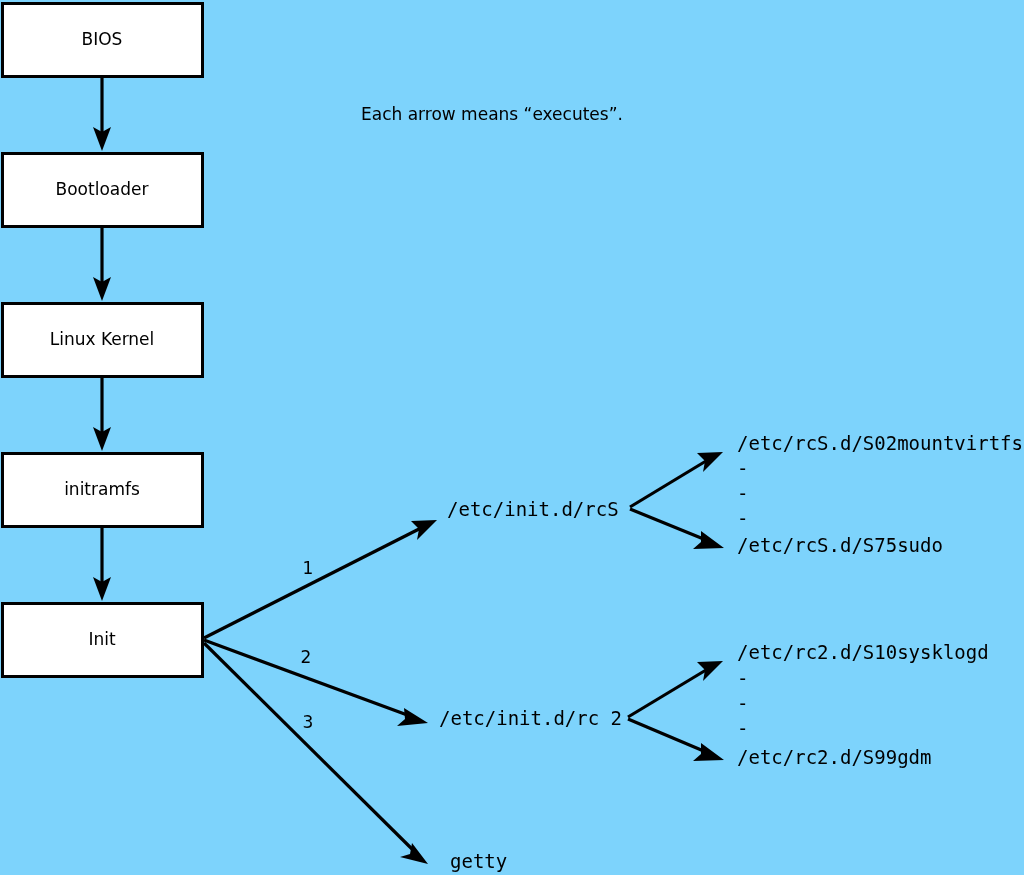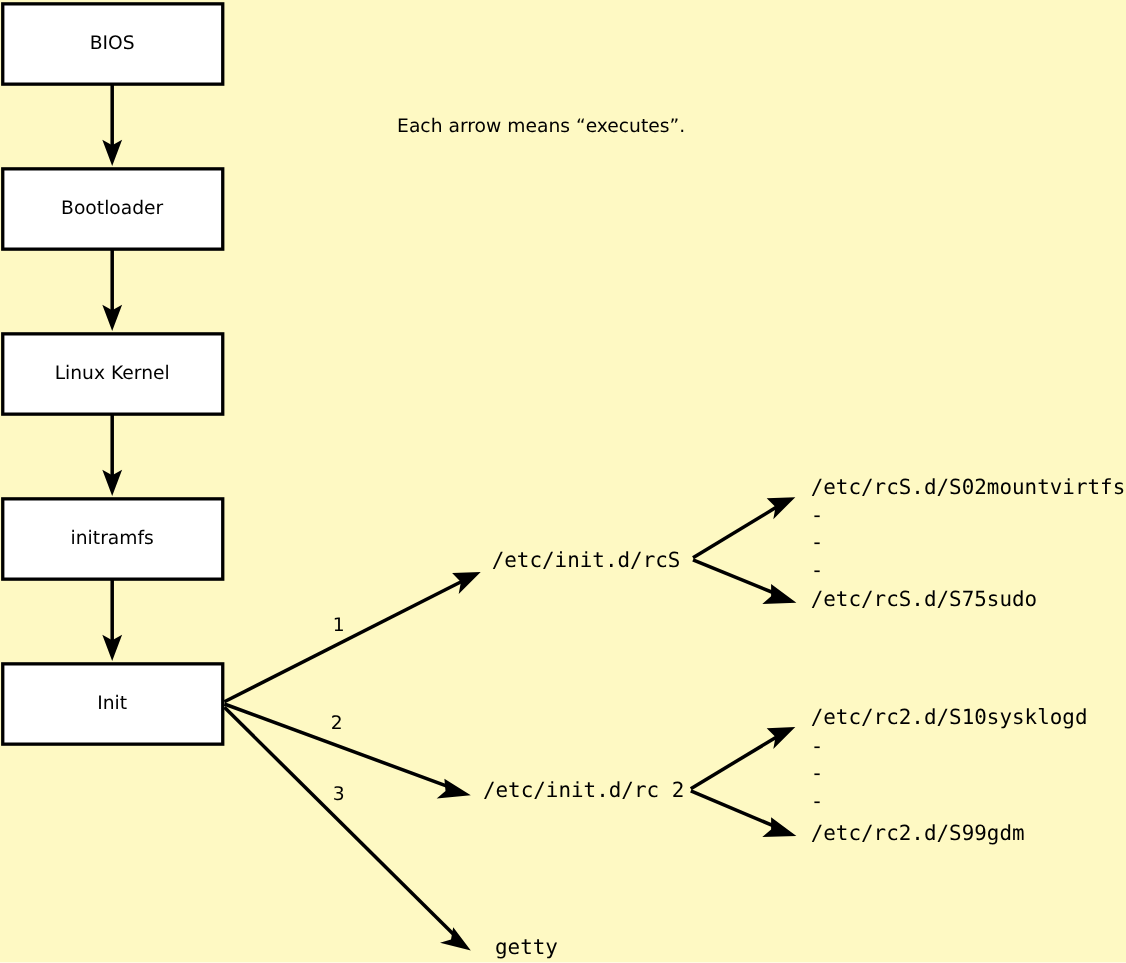--- a/index.html
+++ b/index.html
@@ -17,7 +17,7 @@
     position: relative;
     width: 1024px;
     height: 875px;
-    background: #fef9c3;
+    background: #7dd3fc;
   }
   #diagram-svg {
     position: absolute;

